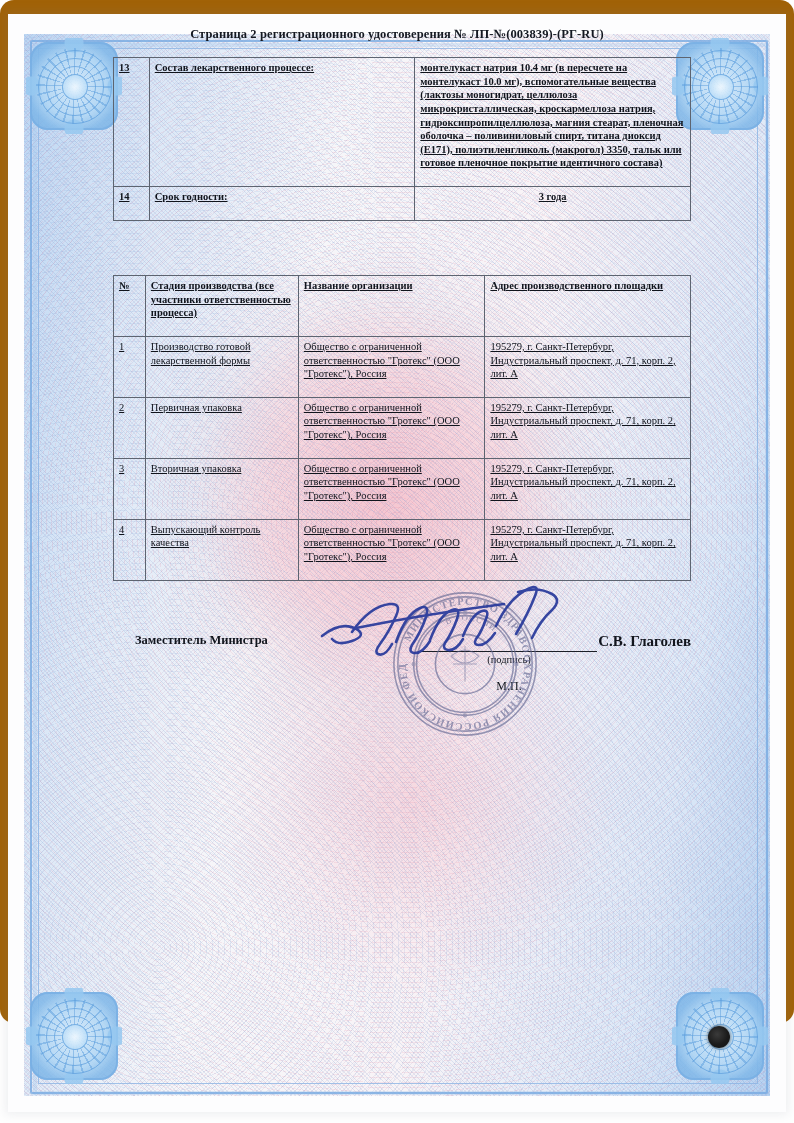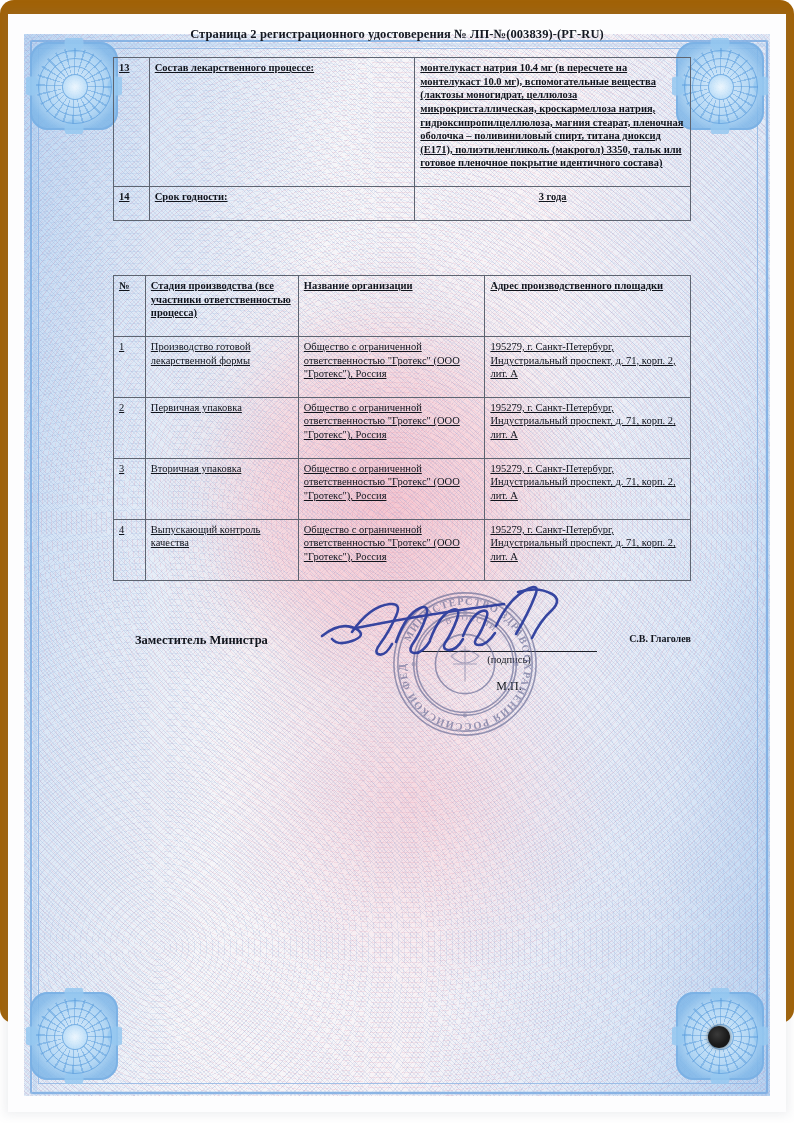--- a/index.html
+++ b/index.html
@@ -240,7 +240,7 @@
     position: absolute;
     right: 0; top: 8px;
     font-family: "Liberation Serif", serif;
-    font-size: 10px;
+    font-size: 15px;
     font-weight: bold;
     color: #11151d;
   }

